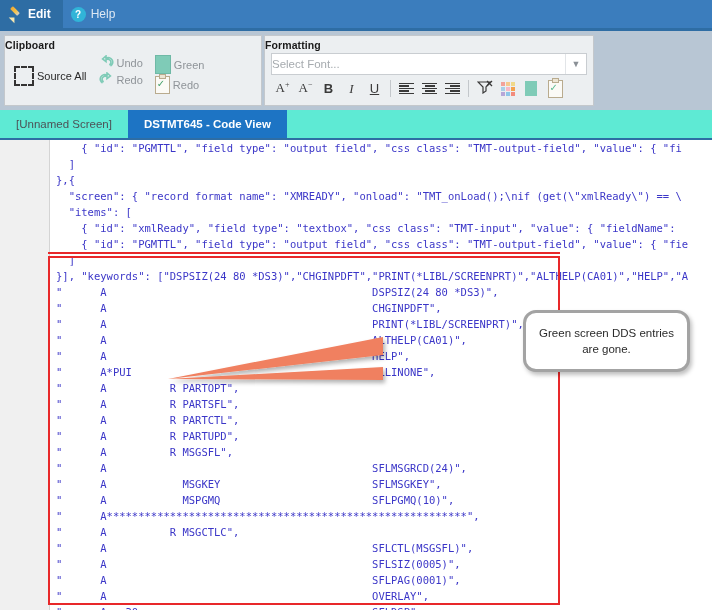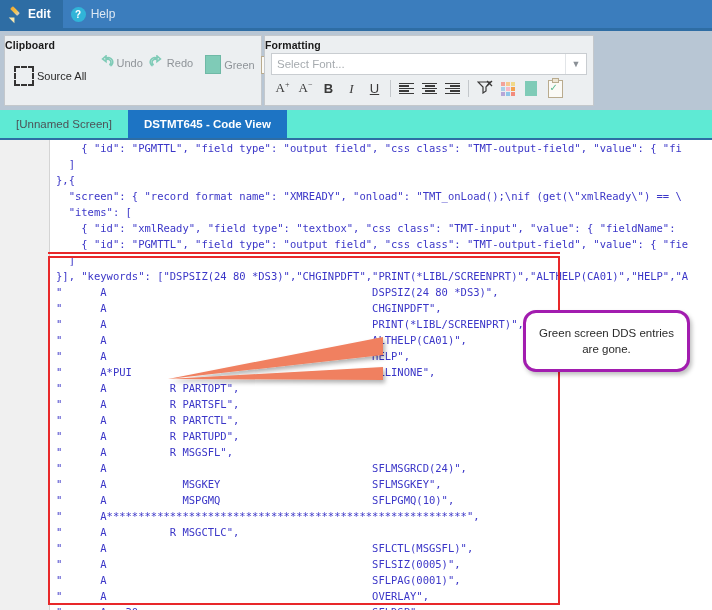--- a/index.html
+++ b/index.html
@@ -60,7 +60,7 @@
 
   
   .clip-body{display:flex;align-items:flex-start;padding:3px 6px 0 6px;gap:2px;}
-  .clip-col{display:flex;flex-direction:row;justify-content:center;}
+  .clip-col{display:flex;flex-direction:column;justify-content:center;}
   .clipitem{
     display:flex;align-items:center;gap:3px;font-size:11px;color:#8f9499;
     padding:1px 3px;white-space:nowrap;

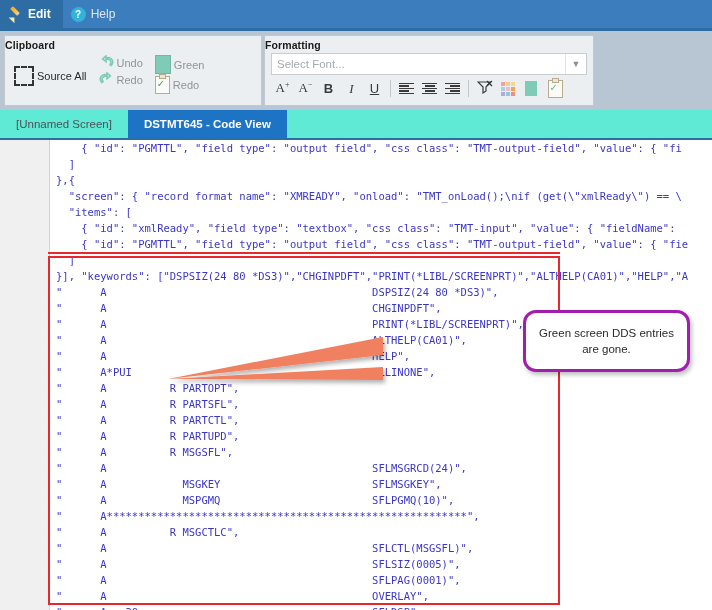--- a/index.html
+++ b/index.html
@@ -92,7 +92,7 @@
     border:1px solid #c9cdd1;background:#fff;display:flex;align-items:center;
   }
   .font-select-text{
-    flex:1;font-size:11.5px;color:#a6abaf;padding-left:5px;
+    flex:1;font-size:11.5px;color:#a6abaf;
   }
   .font-select-arrow{
     width:20px;height:20px;display:flex;align-items:center;justify-content:center;

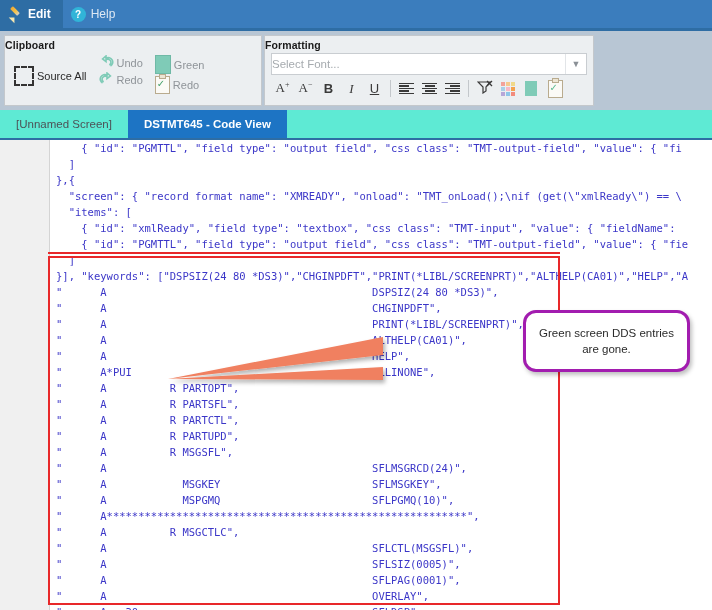--- a/index.html
+++ b/index.html
@@ -186,7 +186,7 @@
   }
   .callout{
     position:absolute;left:523px;top:310px;width:167px;height:62px;
-    background:#ffffff;border:3px solid #a21caf;border-radius:13px;
+    background:#ffffff;border:3px solid #a3a3a3;border-radius:13px;
     box-sizing:border-box;display:flex;align-items:center;justify-content:center;
     text-align:center;font-size:11.5px;color:#2b2b2b;line-height:16px;
     box-shadow:2px 3px 4px rgba(0,0,0,0.25);

